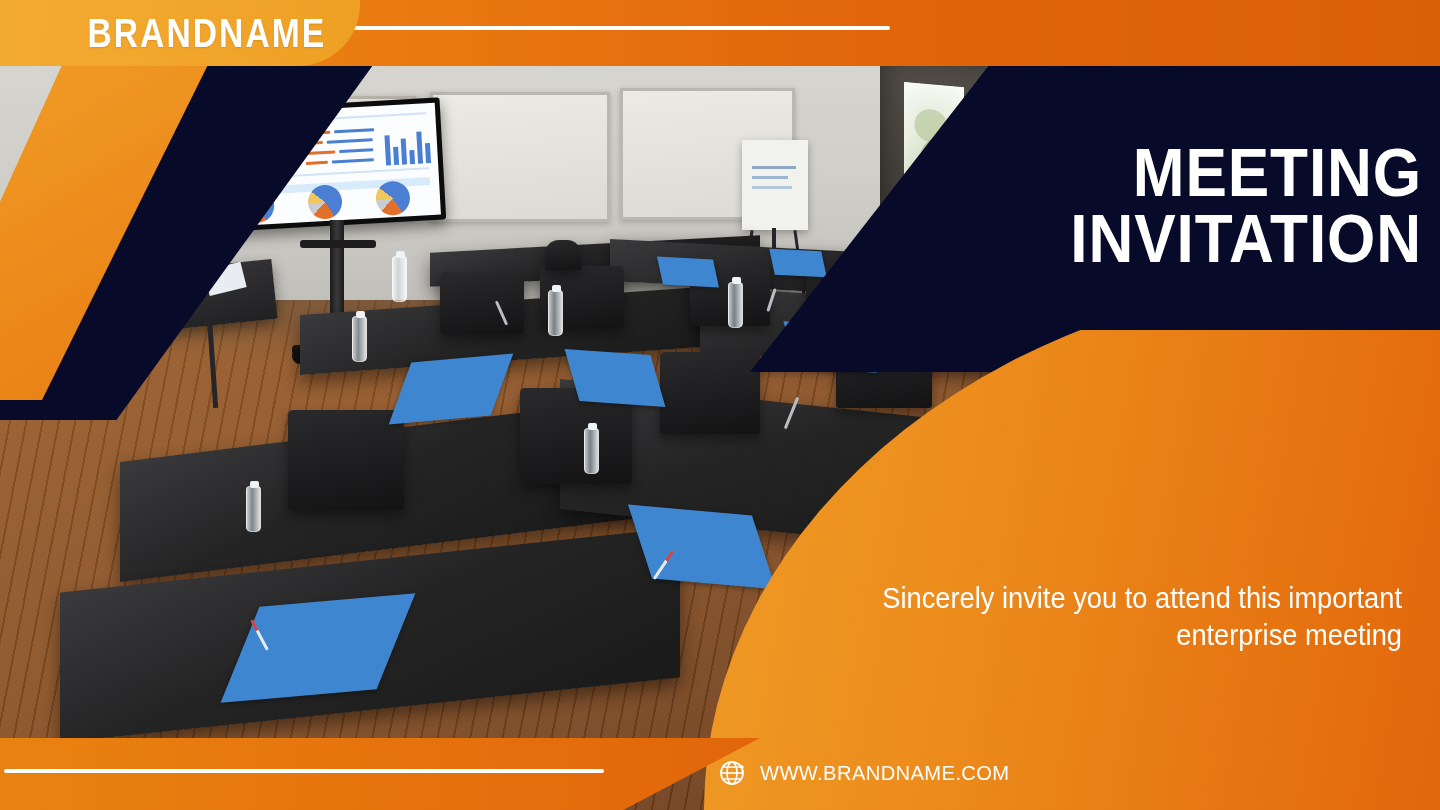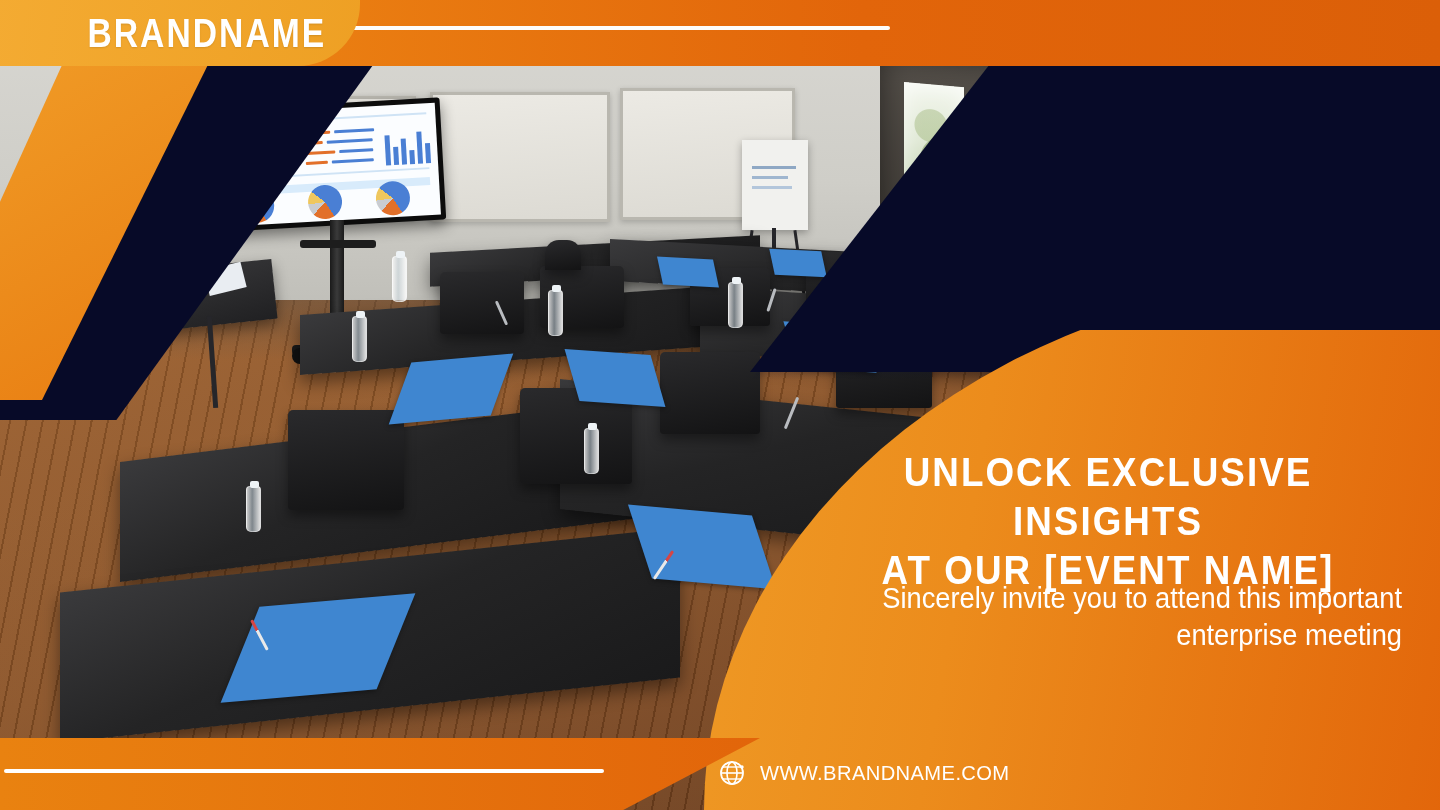--- a/index.html
+++ b/index.html
@@ -351,6 +351,10 @@
     <div class="brand-text">BRANDNAME</div>
   </div>
 
+  <div class="title-block">
+    <div class="title-line">MEETING</div>
+    <div class="title-line">INVITATION</div>
+  </div>
 
   <div class="orange-panel"></div>
 

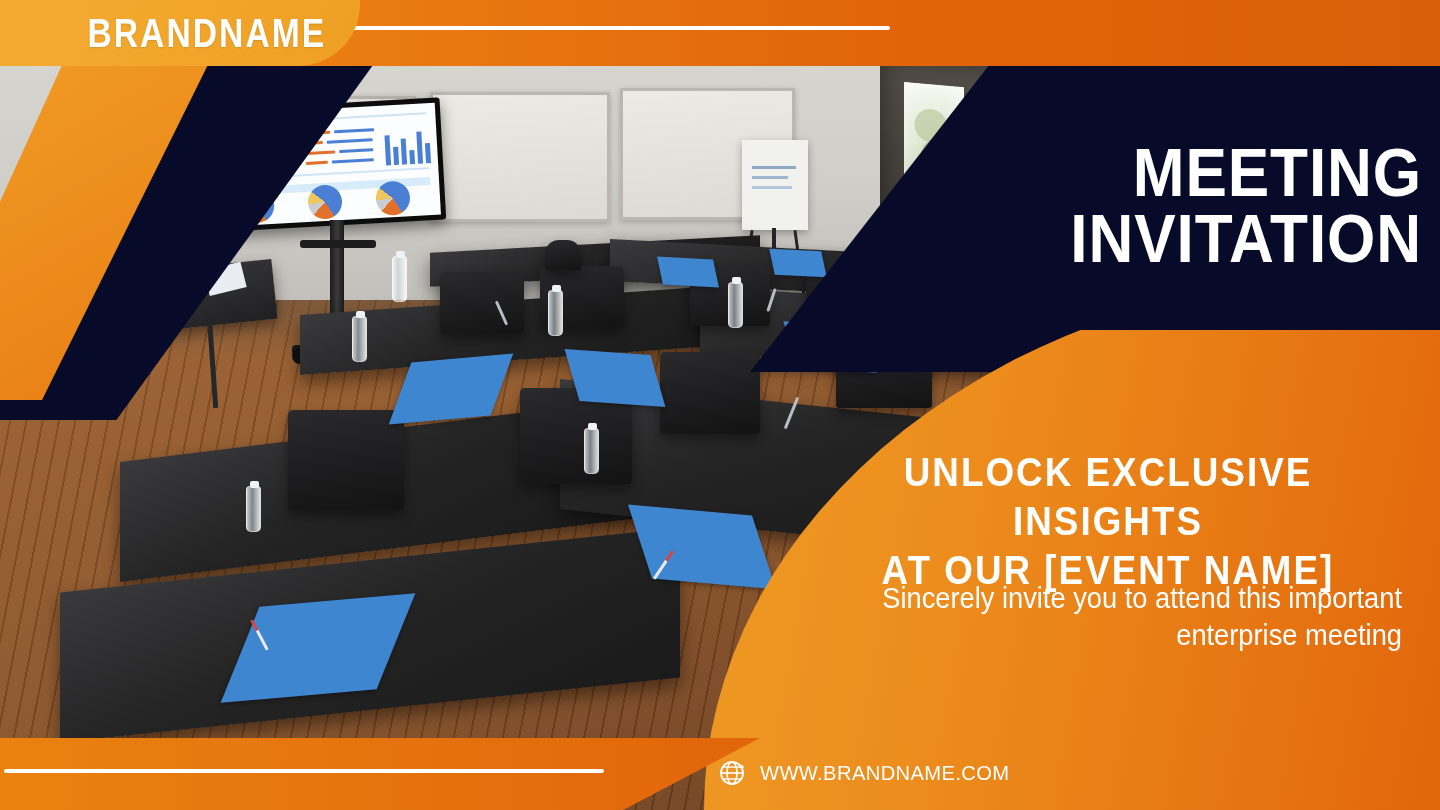--- a/index.html
+++ b/index.html
@@ -358,10 +358,6 @@
 
   <div class="orange-panel"></div>
 
-  <div class="headline">
-    <div class="headline-line">UNLOCK EXCLUSIVE INSIGHTS</div>
-    <div class="headline-line">AT OUR  [EVENT NAME]</div>
-  </div>
 
   <div class="subtitle">
     <div>Sincerely invite you to attend this important</div>

